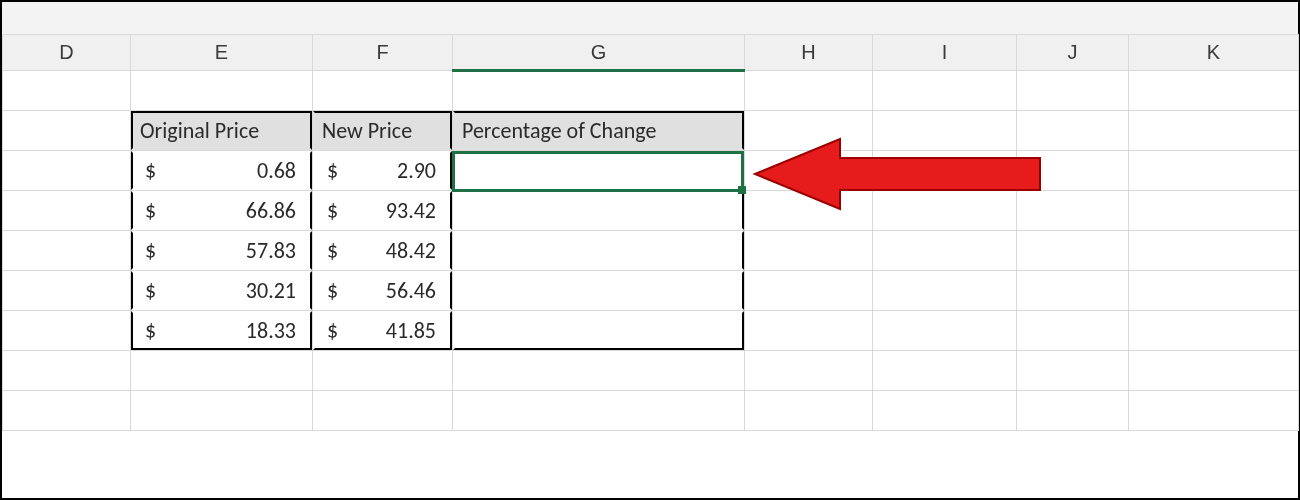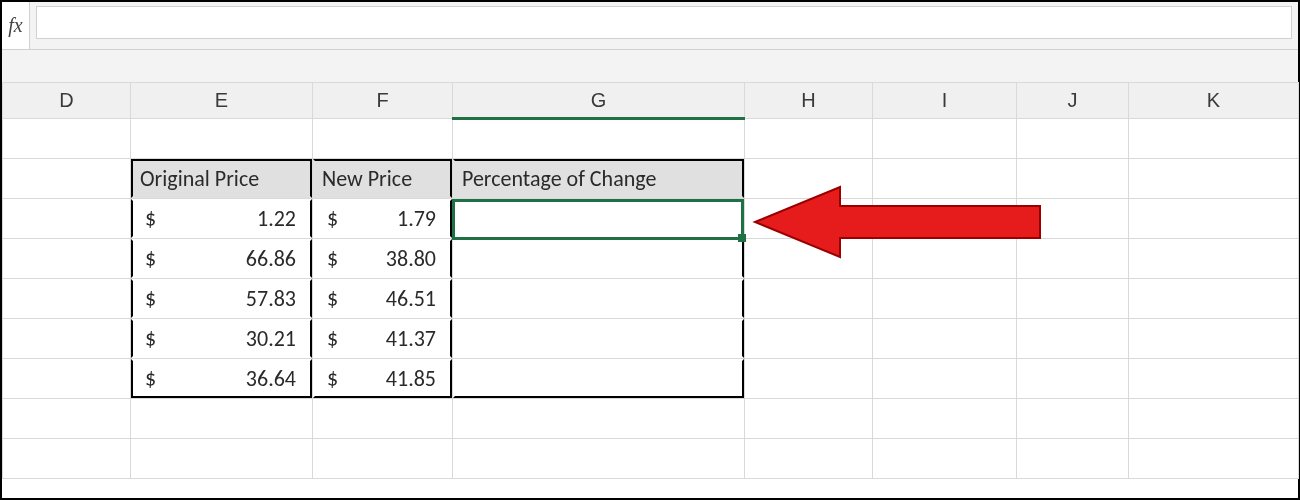--- a/index.html
+++ b/index.html
@@ -115,10 +115,6 @@
 
 <div class="frame">
 
-  <div class="fxbar">
-    <div class="fxlabel">fx</div>
-    <div class="fxinput"></div>
-  </div>
   <div class="gap"></div>
 
   <div class="sheet">

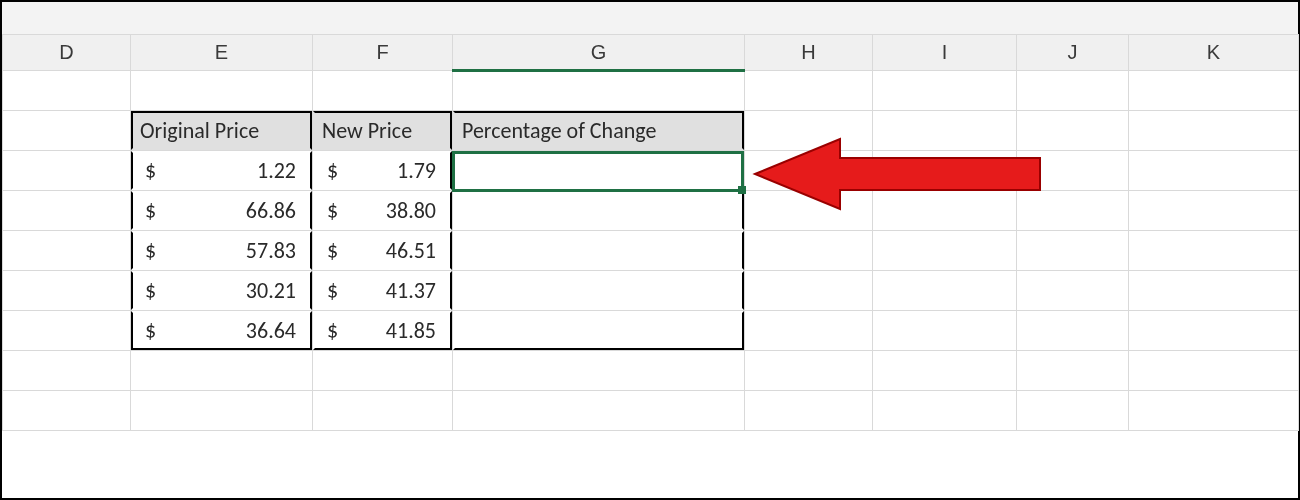--- a/index.html
+++ b/index.html
@@ -209,7 +209,7 @@
               <div class="cell">
                 <div class="money">
                   <span class="sym">$</span>
-                  <span class="amt">1.22</span>
+                  <span class="amt">0.68</span>
                 </div>
               </div>
             </td>

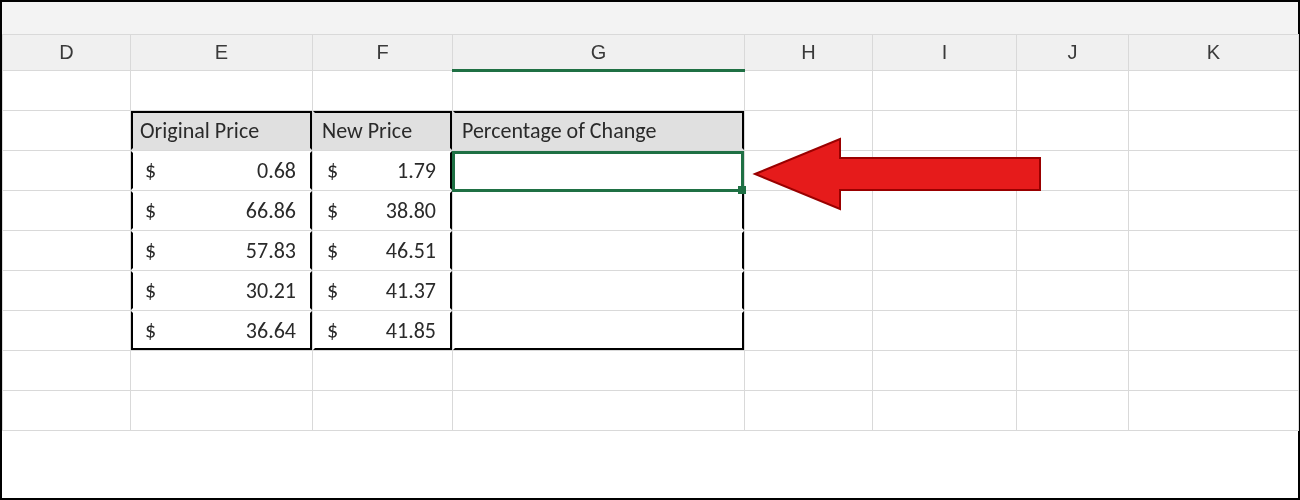--- a/index.html
+++ b/index.html
@@ -217,7 +217,7 @@
               <div class="cell">
                 <div class="money">
                   <span class="sym">$</span>
-                  <span class="amt">1.79</span>
+                  <span class="amt">2.90</span>
                 </div>
               </div>
             </td>

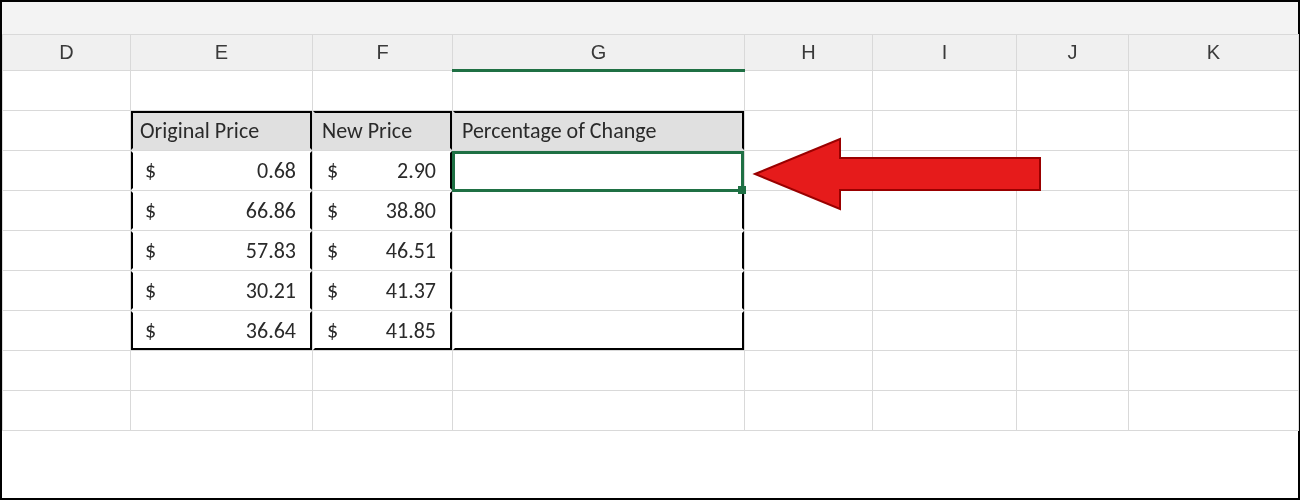--- a/index.html
+++ b/index.html
@@ -256,7 +256,7 @@
               <div class="cell">
                 <div class="money">
                   <span class="sym">$</span>
-                  <span class="amt">38.80</span>
+                  <span class="amt">93.42</span>
                 </div>
               </div>
             </td>

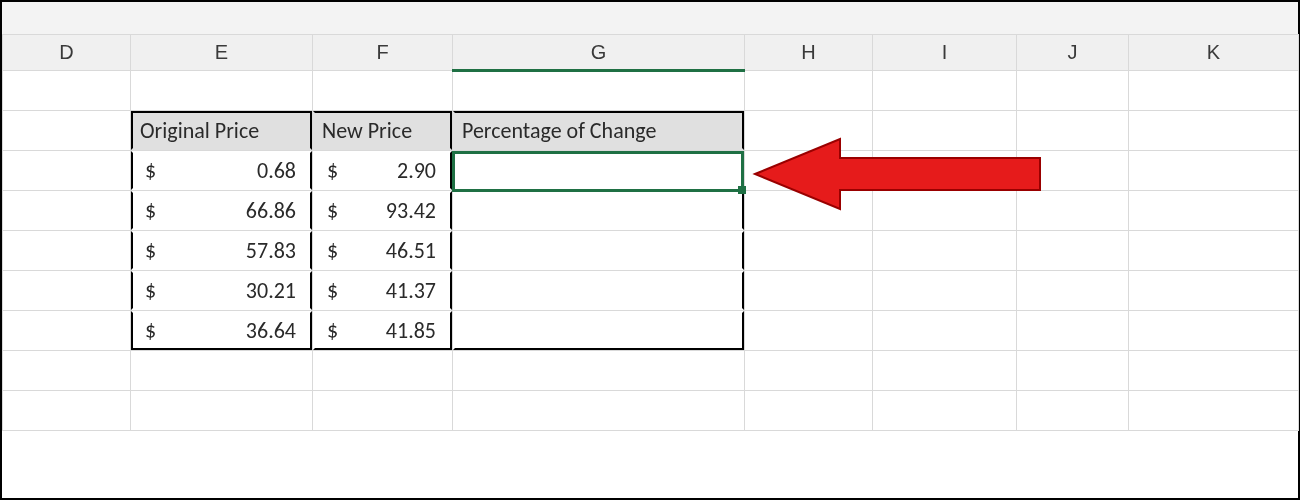--- a/index.html
+++ b/index.html
@@ -295,7 +295,7 @@
               <div class="cell">
                 <div class="money">
                   <span class="sym">$</span>
-                  <span class="amt">46.51</span>
+                  <span class="amt">48.42</span>
                 </div>
               </div>
             </td>

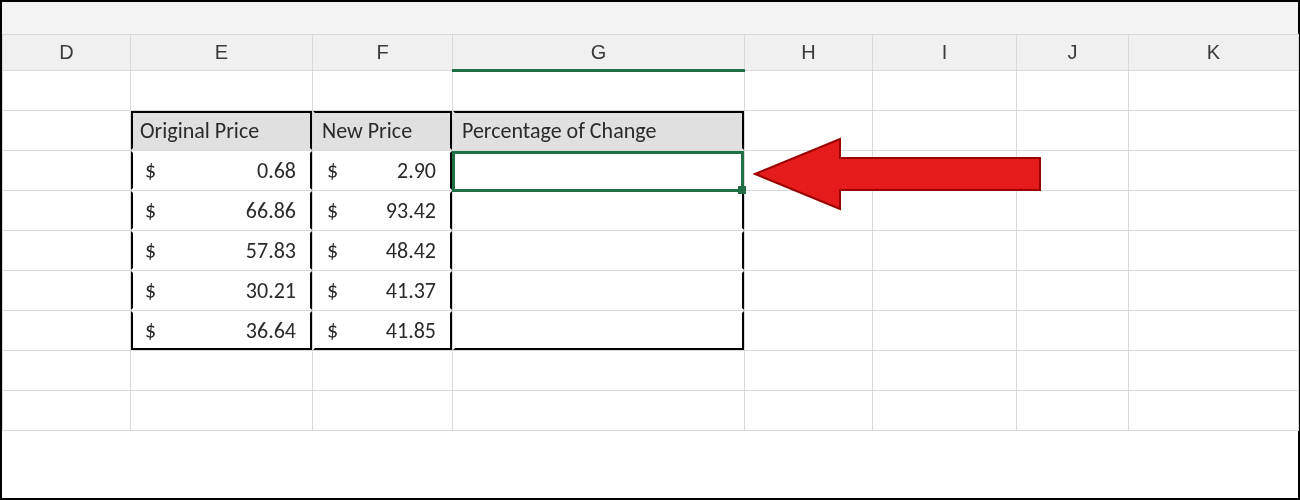--- a/index.html
+++ b/index.html
@@ -334,7 +334,7 @@
               <div class="cell">
                 <div class="money">
                   <span class="sym">$</span>
-                  <span class="amt">41.37</span>
+                  <span class="amt">56.46</span>
                 </div>
               </div>
             </td>

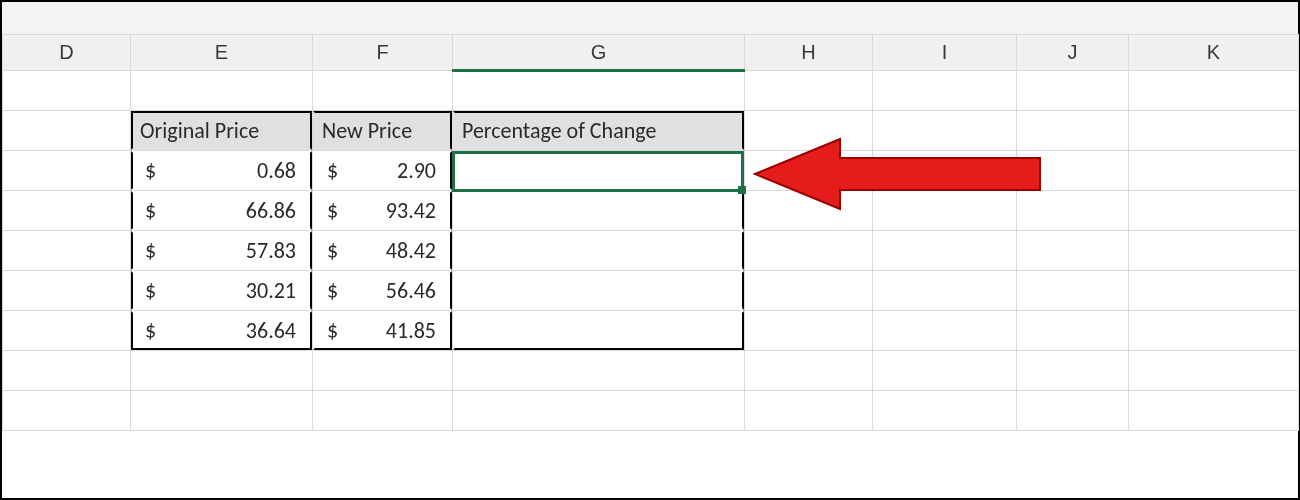--- a/index.html
+++ b/index.html
@@ -365,7 +365,7 @@
               <div class="cell">
                 <div class="money">
                   <span class="sym">$</span>
-                  <span class="amt">36.64</span>
+                  <span class="amt">18.33</span>
                 </div>
               </div>
             </td>

